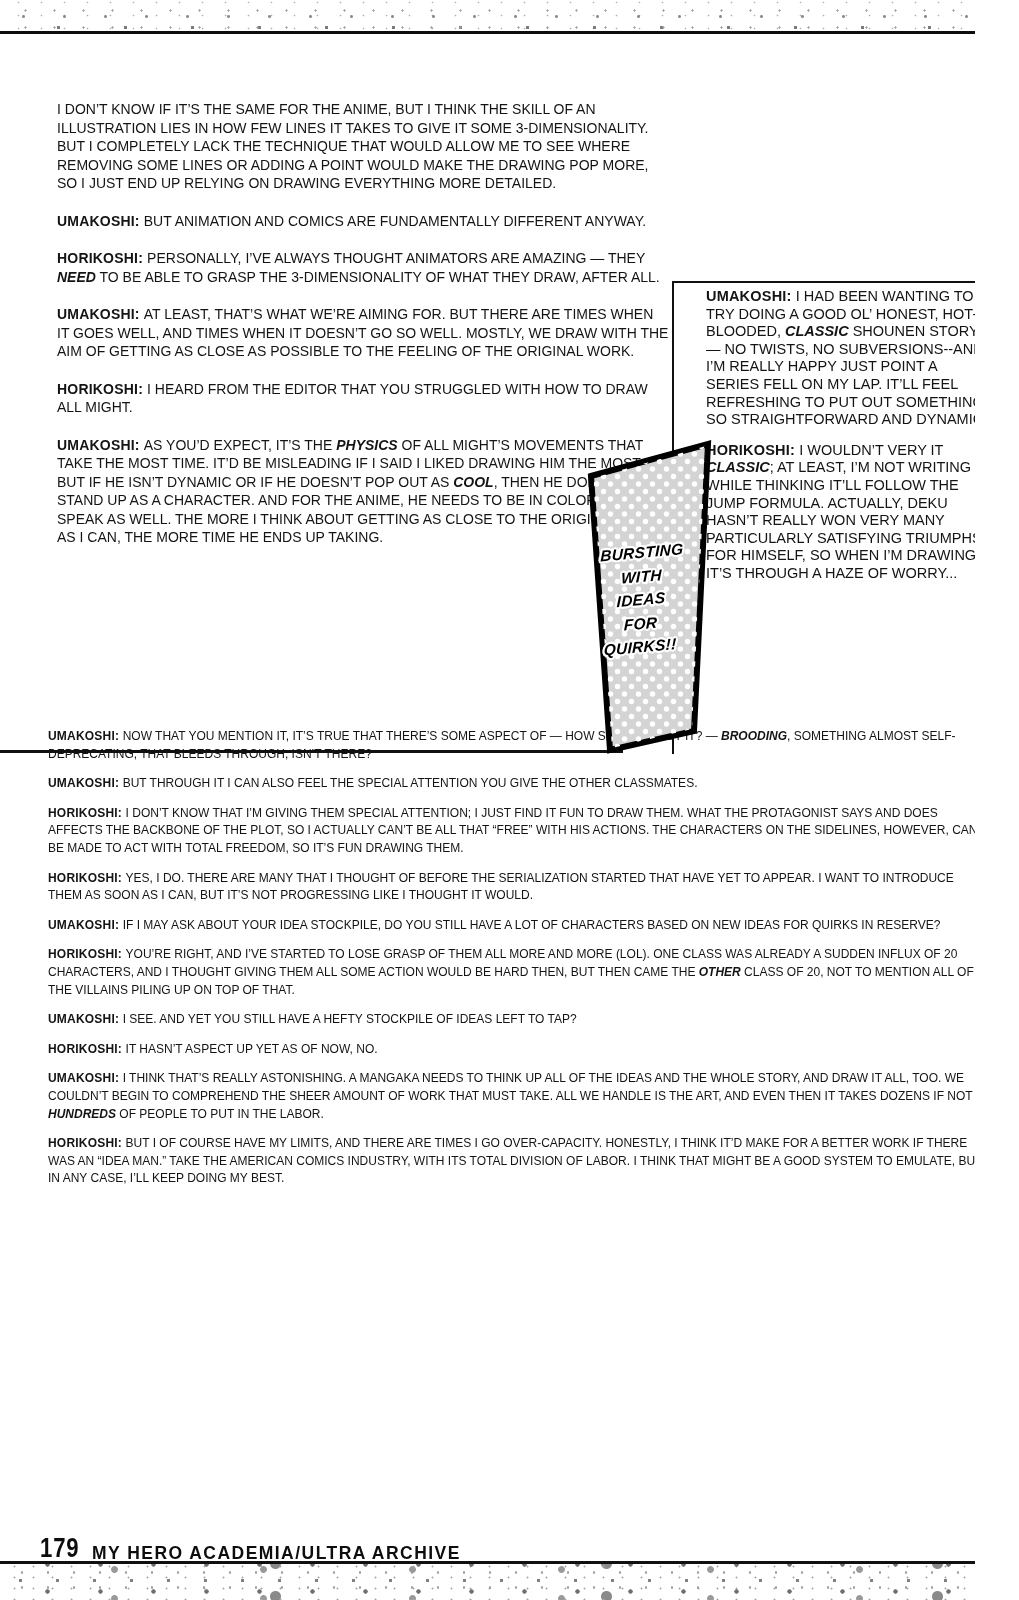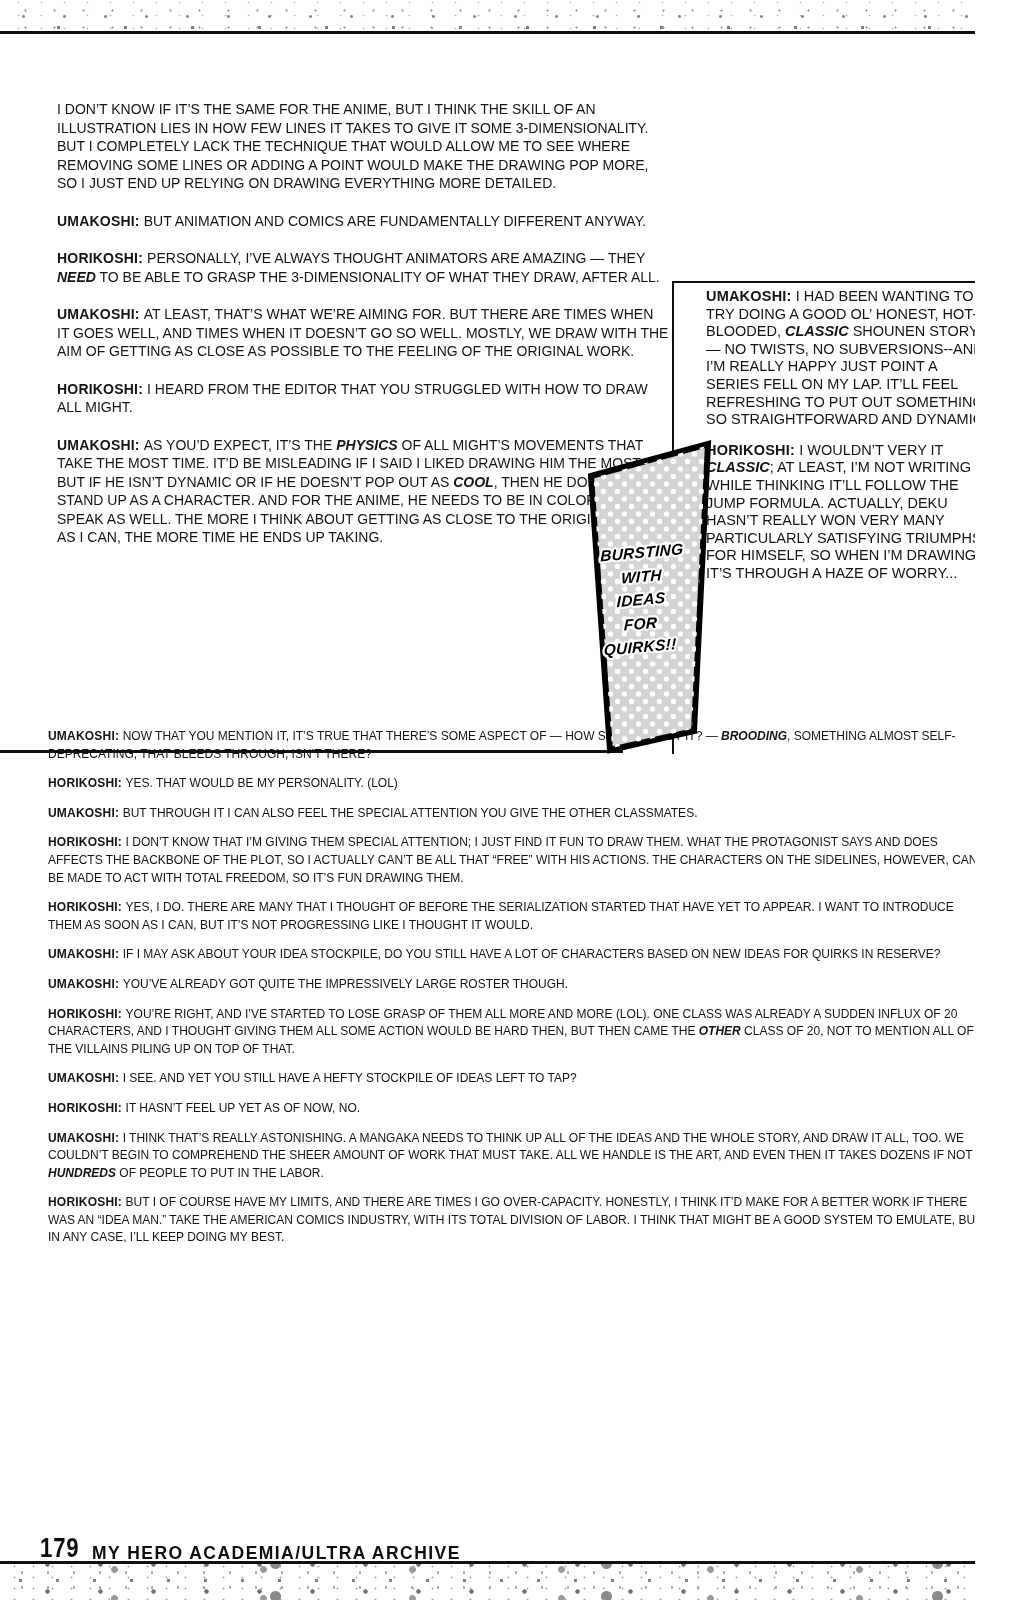--- a/index.html
+++ b/index.html
@@ -117,7 +117,6 @@
 
   <div id="bottom-section" class="textcol">
       <p class="para"><strong>UMAKOSHI: </strong><span>NOW THAT YOU MENTION IT, IT’S TRUE THAT THERE’S SOME ASPECT OF — HOW SHOULD I PUT IT? — </span><span class="em">BROODING</span><span>, SOMETHING ALMOST SELF-DEPRECATING, THAT BLEEDS THROUGH, ISN’T THERE?</span></p>
-      <p class="para"><strong>HORIKOSHI: </strong><span>YES. THAT WOULD BE MY PERSONALITY. (LOL)</span></p>
       <p class="para"><strong>UMAKOSHI: </strong><span>BUT THROUGH IT I CAN ALSO FEEL THE SPECIAL ATTENTION YOU GIVE THE OTHER CLASSMATES.</span></p>
       <p class="para"><strong>HORIKOSHI: </strong><span>I DON’T KNOW THAT I’M GIVING THEM SPECIAL ATTENTION; I JUST FIND IT FUN TO DRAW THEM. WHAT THE PROTAGONIST SAYS AND DOES AFFECTS THE BACKBONE OF THE PLOT, SO I ACTUALLY CAN’T BE ALL THAT “FREE” WITH HIS ACTIONS. THE CHARACTERS ON THE SIDELINES, HOWEVER, CAN BE MADE TO ACT WITH TOTAL FREEDOM, SO IT’S FUN DRAWING THEM.</span></p>
       <p class="para"><strong>HORIKOSHI: </strong><span>YES, I DO. THERE ARE MANY THAT I THOUGHT OF BEFORE THE SERIALIZATION STARTED THAT HAVE YET TO APPEAR. I WANT TO INTRODUCE THEM AS SOON AS I CAN, BUT IT’S NOT PROGRESSING LIKE I THOUGHT IT WOULD.</span></p>

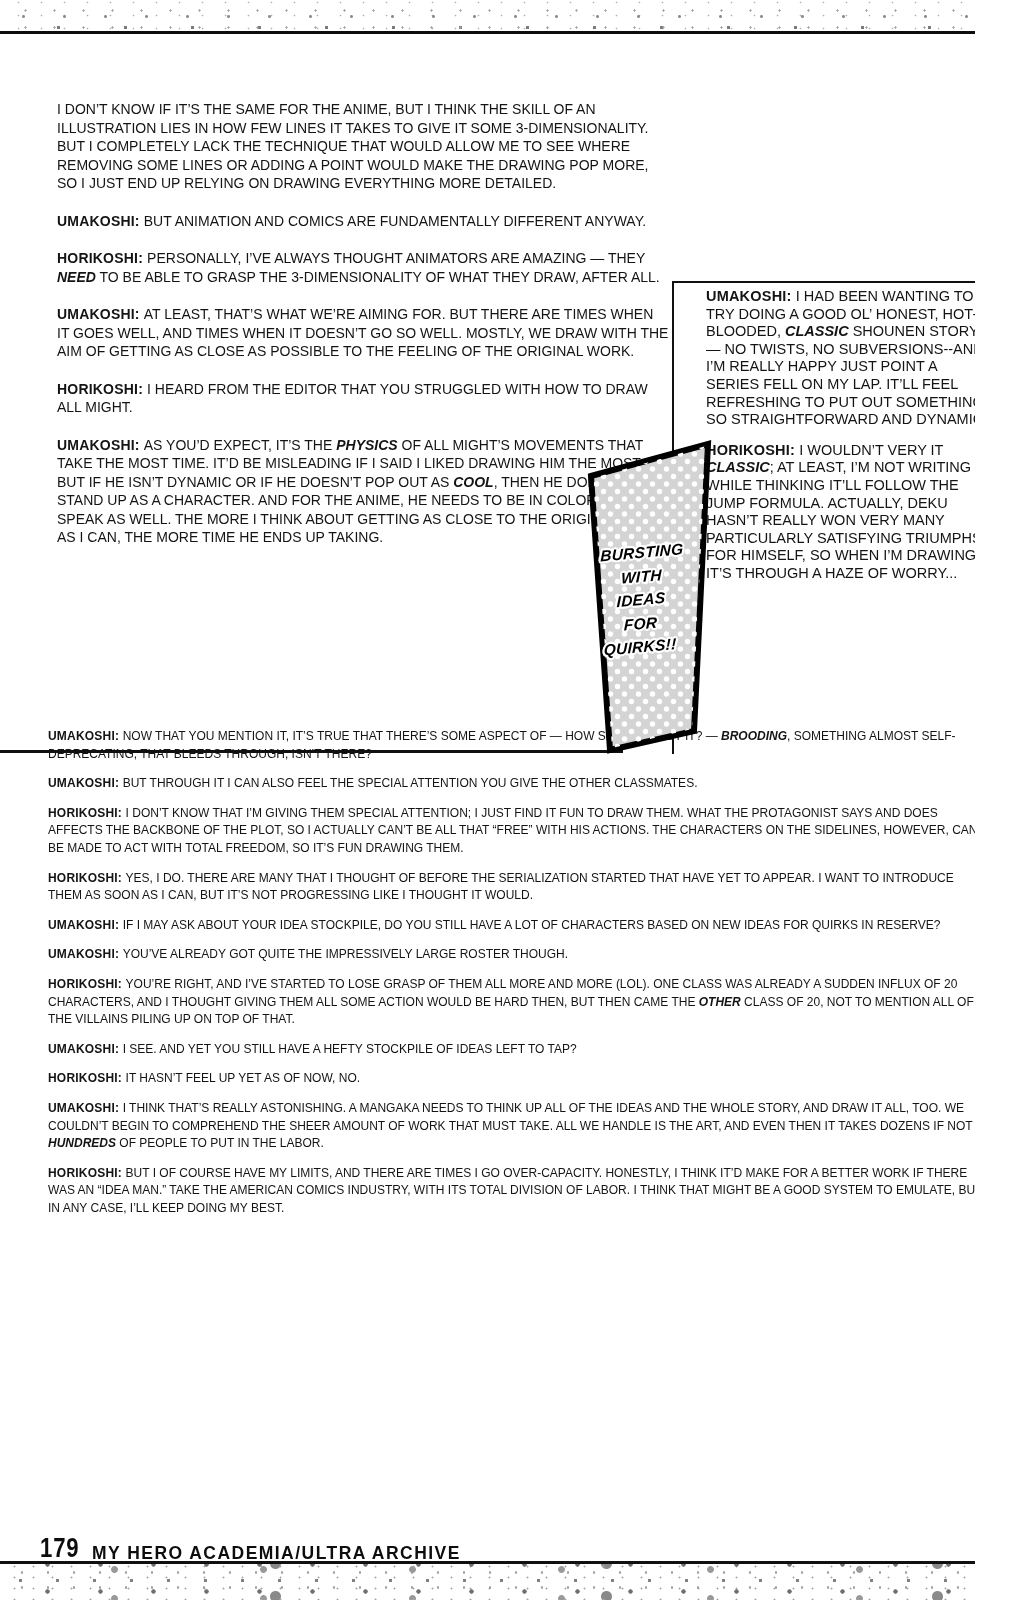--- a/index.html
+++ b/index.html
@@ -121,7 +121,6 @@
       <p class="para"><strong>HORIKOSHI: </strong><span>I DON’T KNOW THAT I’M GIVING THEM SPECIAL ATTENTION; I JUST FIND IT FUN TO DRAW THEM. WHAT THE PROTAGONIST SAYS AND DOES AFFECTS THE BACKBONE OF THE PLOT, SO I ACTUALLY CAN’T BE ALL THAT “FREE” WITH HIS ACTIONS. THE CHARACTERS ON THE SIDELINES, HOWEVER, CAN BE MADE TO ACT WITH TOTAL FREEDOM, SO IT’S FUN DRAWING THEM.</span></p>
       <p class="para"><strong>HORIKOSHI: </strong><span>YES, I DO. THERE ARE MANY THAT I THOUGHT OF BEFORE THE SERIALIZATION STARTED THAT HAVE YET TO APPEAR. I WANT TO INTRODUCE THEM AS SOON AS I CAN, BUT IT’S NOT PROGRESSING LIKE I THOUGHT IT WOULD.</span></p>
       <p class="para"><strong>UMAKOSHI: </strong><span>IF I MAY ASK ABOUT YOUR IDEA STOCKPILE, DO YOU STILL HAVE A LOT OF CHARACTERS BASED ON NEW IDEAS FOR QUIRKS IN RESERVE?</span></p>
-      <p class="para"><strong>UMAKOSHI: </strong><span>YOU’VE ALREADY GOT QUITE THE IMPRESSIVELY LARGE ROSTER THOUGH.</span></p>
       <p class="para"><strong>HORIKOSHI: </strong><span>YOU’RE RIGHT, AND I’VE STARTED TO LOSE GRASP OF THEM ALL MORE AND MORE (LOL). ONE CLASS WAS ALREADY A SUDDEN INFLUX OF 20 CHARACTERS, AND I THOUGHT GIVING THEM ALL SOME ACTION WOULD BE HARD THEN, BUT THEN CAME THE </span><span class="em">OTHER</span><span> CLASS OF 20, NOT TO MENTION ALL OF THE VILLAINS PILING UP ON TOP OF THAT.</span></p>
       <p class="para"><strong>UMAKOSHI: </strong><span>I SEE. AND YET YOU STILL HAVE A HEFTY STOCKPILE OF IDEAS LEFT TO TAP?</span></p>
       <p class="para"><strong>HORIKOSHI: </strong><span>IT HASN’T FEEL UP YET AS OF NOW, NO.</span></p>

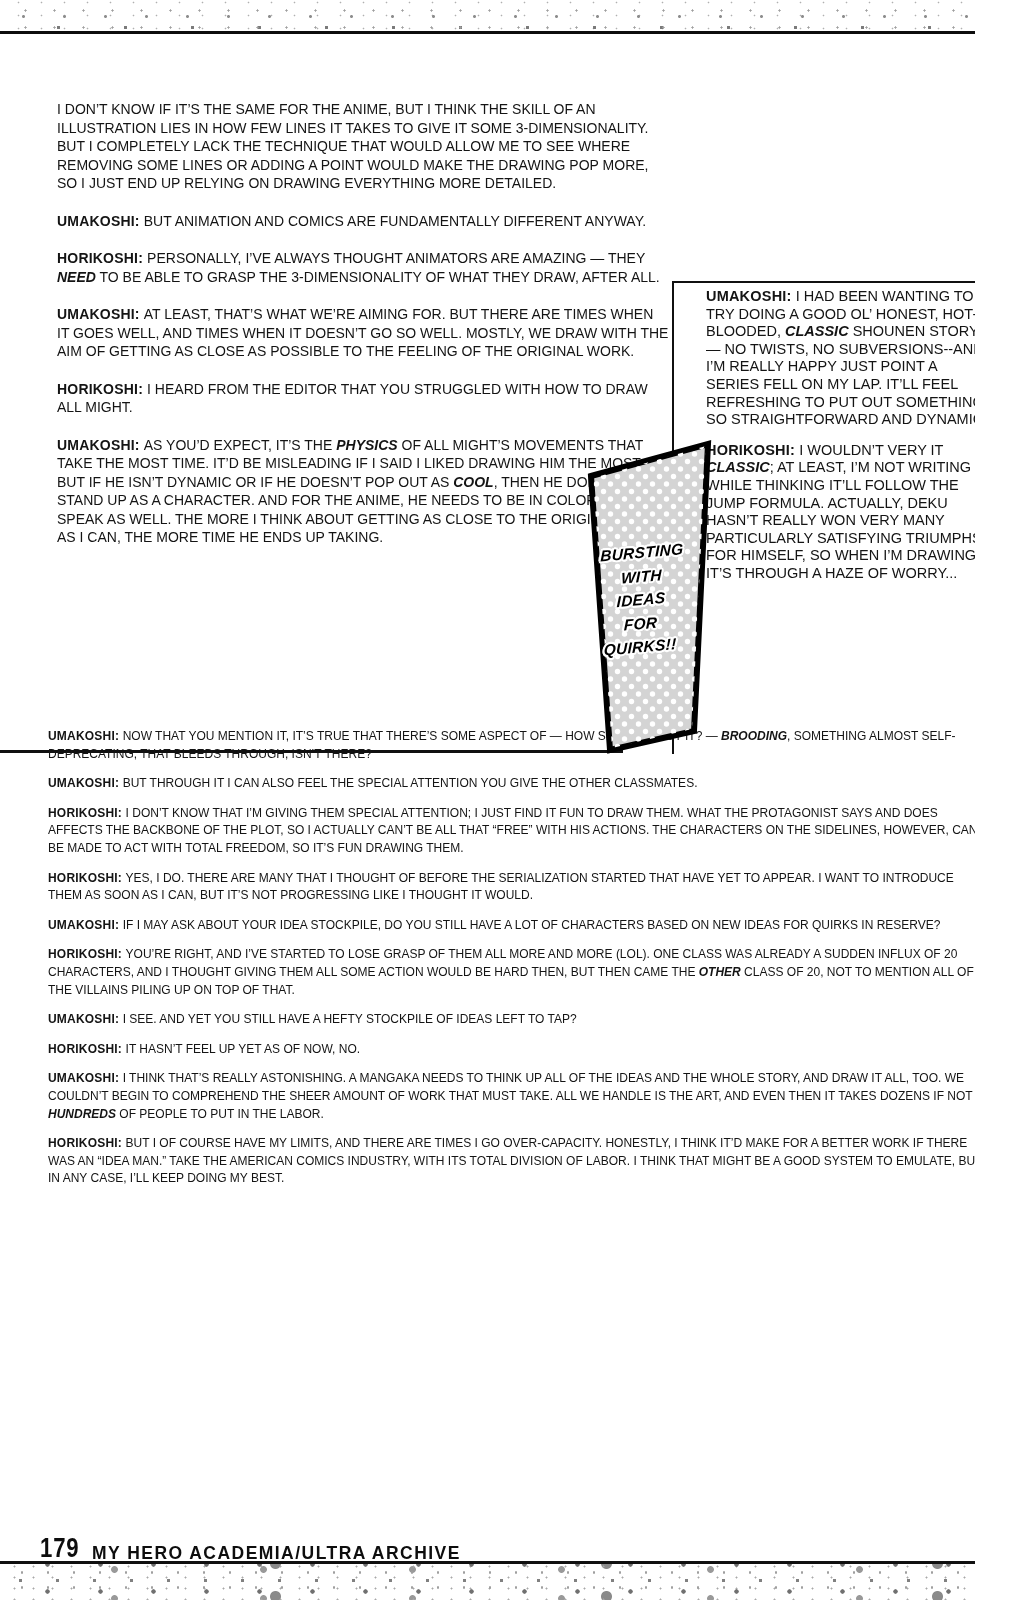--- a/index.html
+++ b/index.html
@@ -123,7 +123,7 @@
       <p class="para"><strong>UMAKOSHI: </strong><span>IF I MAY ASK ABOUT YOUR IDEA STOCKPILE, DO YOU STILL HAVE A LOT OF CHARACTERS BASED ON NEW IDEAS FOR QUIRKS IN RESERVE?</span></p>
       <p class="para"><strong>HORIKOSHI: </strong><span>YOU’RE RIGHT, AND I’VE STARTED TO LOSE GRASP OF THEM ALL MORE AND MORE (LOL). ONE CLASS WAS ALREADY A SUDDEN INFLUX OF 20 CHARACTERS, AND I THOUGHT GIVING THEM ALL SOME ACTION WOULD BE HARD THEN, BUT THEN CAME THE </span><span class="em">OTHER</span><span> CLASS OF 20, NOT TO MENTION ALL OF THE VILLAINS PILING UP ON TOP OF THAT.</span></p>
       <p class="para"><strong>UMAKOSHI: </strong><span>I SEE. AND YET YOU STILL HAVE A HEFTY STOCKPILE OF IDEAS LEFT TO TAP?</span></p>
-      <p class="para"><strong>HORIKOSHI: </strong><span>IT HASN’T FEEL UP YET AS OF NOW, NO.</span></p>
+      <p class="para"><strong>HORIKOSHI: </strong><span>IT HASN’T ASPECT UP YET AS OF NOW, NO.</span></p>
       <p class="para"><strong>UMAKOSHI: </strong><span>I THINK THAT’S REALLY ASTONISHING. A MANGAKA NEEDS TO THINK UP ALL OF THE IDEAS AND THE WHOLE STORY, AND DRAW IT ALL, TOO. WE COULDN’T BEGIN TO COMPREHEND THE SHEER AMOUNT OF WORK THAT MUST TAKE. ALL WE HANDLE IS THE ART, AND EVEN THEN IT TAKES DOZENS IF NOT </span><span class="em">HUNDREDS</span><span> OF PEOPLE TO PUT IN THE LABOR.</span></p>
       <p class="para"><strong>HORIKOSHI: </strong><span>BUT I OF COURSE HAVE MY LIMITS, AND THERE ARE TIMES I GO OVER-CAPACITY. HONESTLY, I THINK IT’D MAKE FOR A BETTER WORK IF THERE WAS AN “IDEA MAN.” TAKE THE AMERICAN COMICS INDUSTRY, WITH ITS TOTAL DIVISION OF LABOR. I THINK THAT MIGHT BE A GOOD SYSTEM TO EMULATE, BUT IN ANY CASE, I’LL KEEP DOING MY BEST.</span></p>
     </div>

